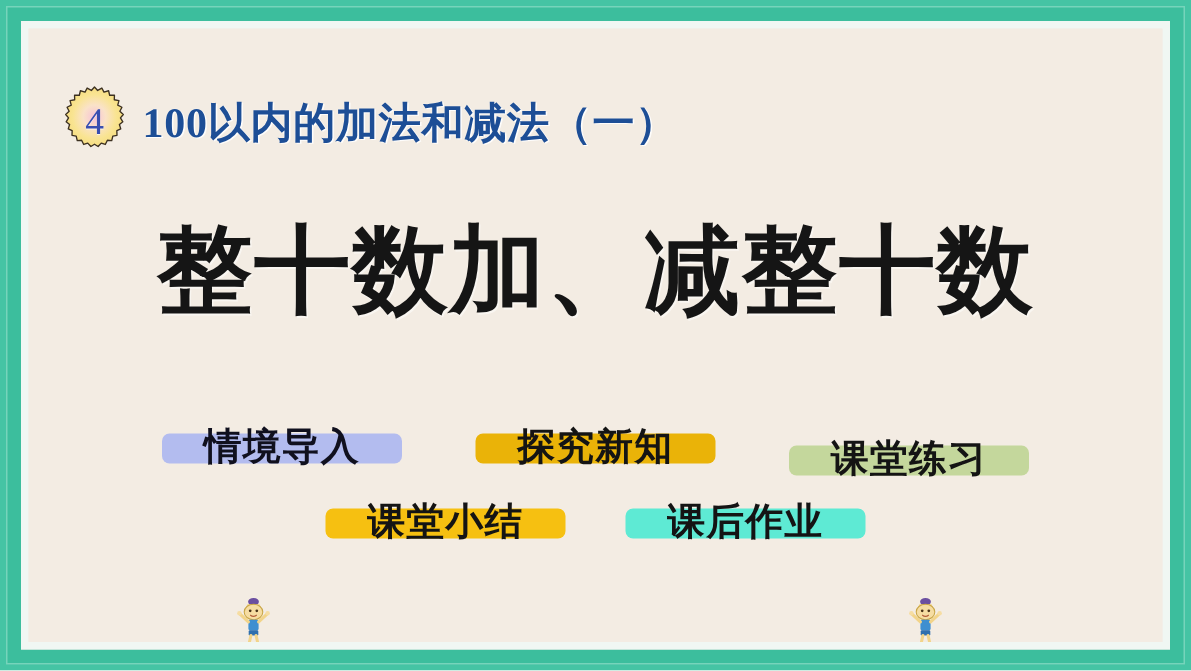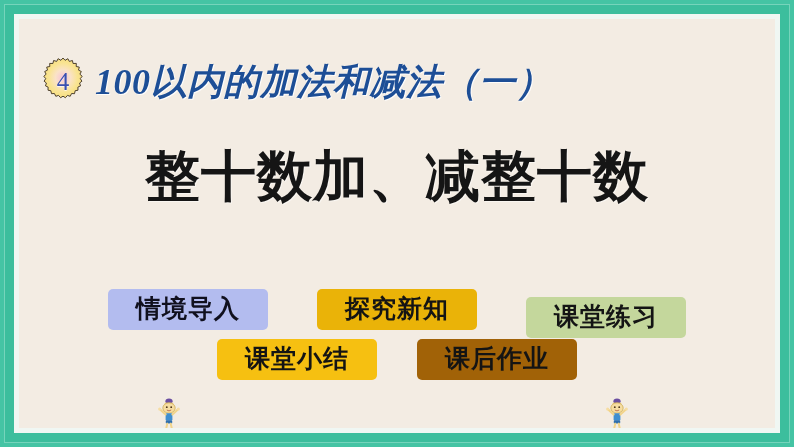--- a/index.html
+++ b/index.html
@@ -84,14 +84,13 @@
   .chapter-title {
     margin-left: 6px;
     font-family: "Liberation Serif", "DejaVu Serif", serif;
-    font-size: 36px;
+    font-size: 28px;
     font-weight: bold;
     color: #1d4e96;
     letter-spacing: 0.5px;
     white-space: nowrap;
     text-shadow: 1px 1px 0 rgba(255,255,255,0.85),
                  0 0 1px rgba(255,255,255,0.6);
-    font-style: italic;
   }
 
   

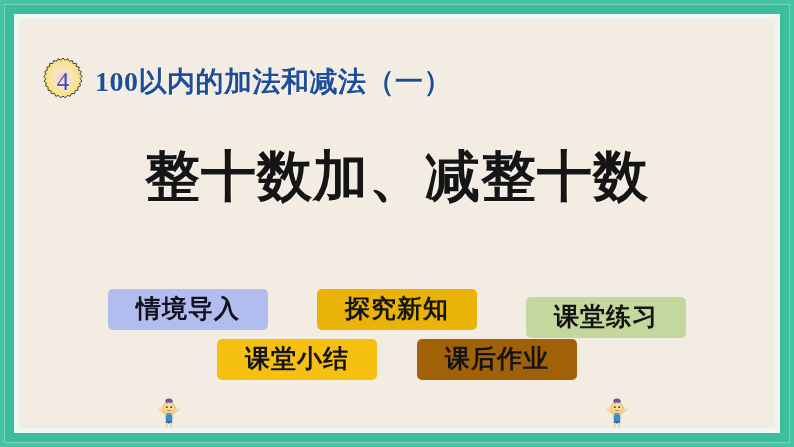--- a/index.html
+++ b/index.html
@@ -101,7 +101,7 @@
     top: 130px;
     text-align: center;
     font-family: "Liberation Serif", "DejaVu Serif", serif;
-    font-size: 55px;
+    font-size: 64px;
     font-weight: bold;
     color: #151515;
     letter-spacing: 1px;

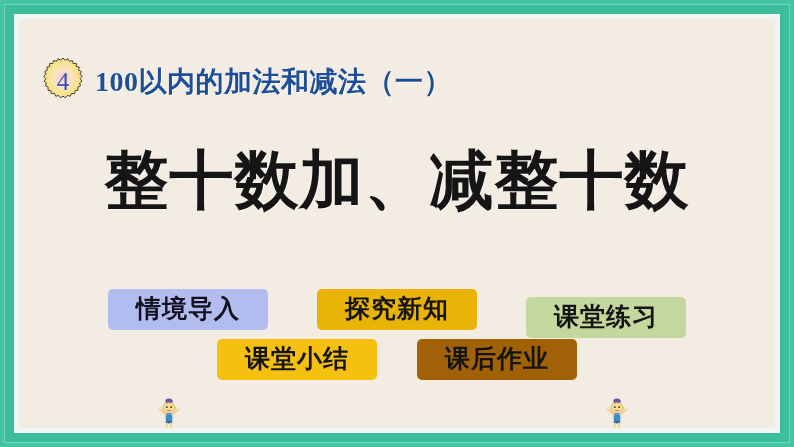--- a/index.html
+++ b/index.html
@@ -136,7 +136,7 @@
     justify-content: center;
     box-sizing: border-box;
     min-width: 160px;
-    height: 41px;
+    height: 20px;
     padding: 0 14px 2px 14px;
     border-radius: 5px;
     font-family: "Liberation Serif", "DejaVu Serif", serif;

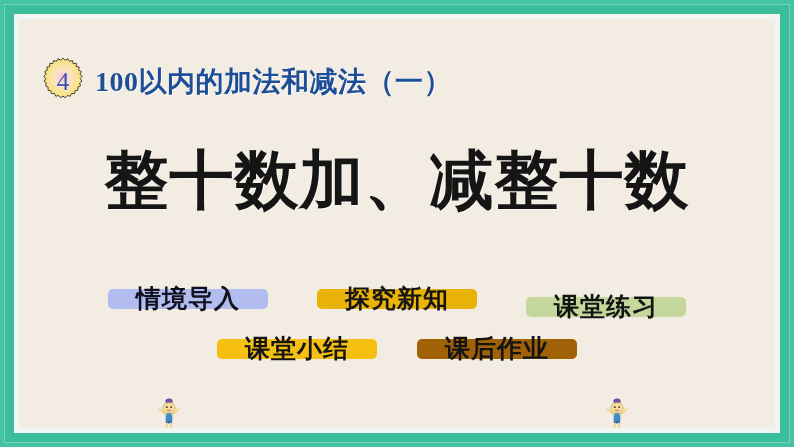--- a/index.html
+++ b/index.html
@@ -152,7 +152,7 @@
   .nav-btn.b2 { background: #eab308; }
   .nav-btn.b3 { background: #c4d79c; margin-top: 16px; }
   .nav-btn.b4 { background: #f6c011; }
-  .nav-btn.b5 { background: #a16207; }
+  .nav-btn.b5 { background: #5eead4; }
 
   
   .kid {

